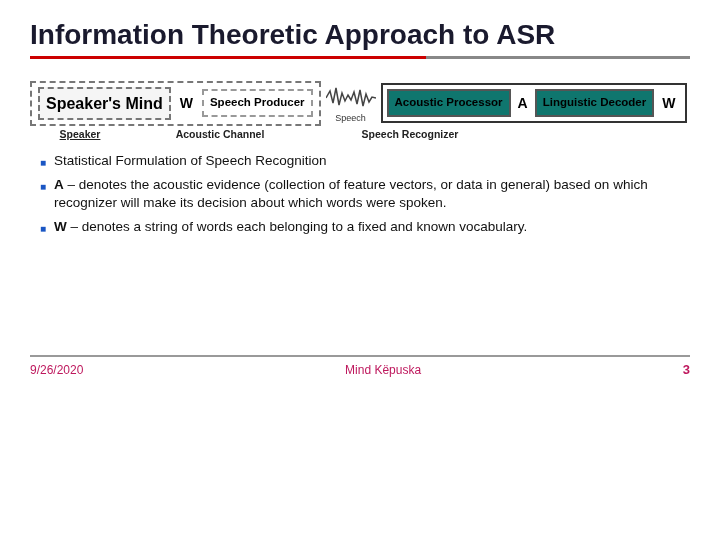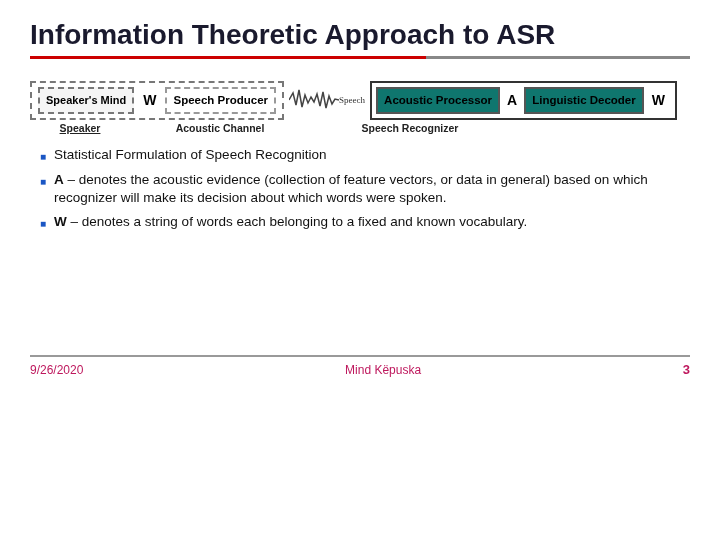--- a/index.html
+++ b/index.html
@@ -150,7 +150,7 @@
     .mind-box {
       border: 2px dashed #777;
       padding: 5px 6px;
-      font-size: 11px;
+      font-size: 16px;
       font-weight: bold;
       text-align: center;
       background: #f5f5f5;

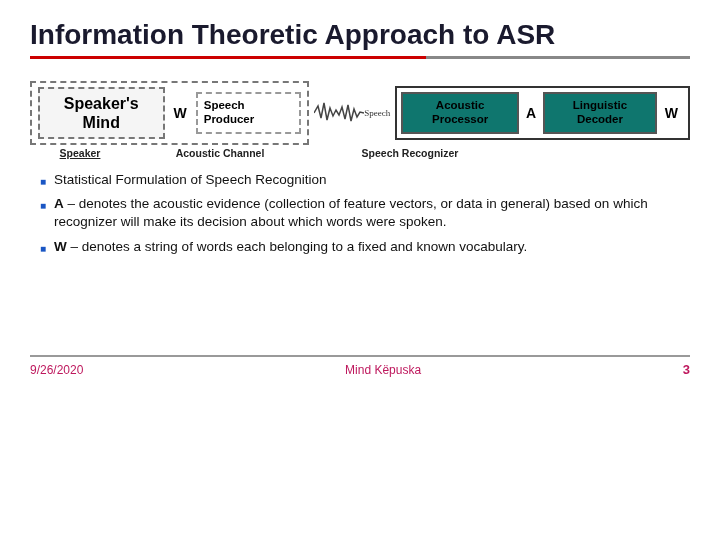--- a/index.html
+++ b/index.html
@@ -159,10 +159,9 @@
 
     .wave-area {
       display: flex;
-      flex-direction: row;
+      flex-direction: column;
       align-items: center;
       padding: 0 3px;
-      font-family: Liberation Serif, serif;
     }
 
     .wave-svg {

